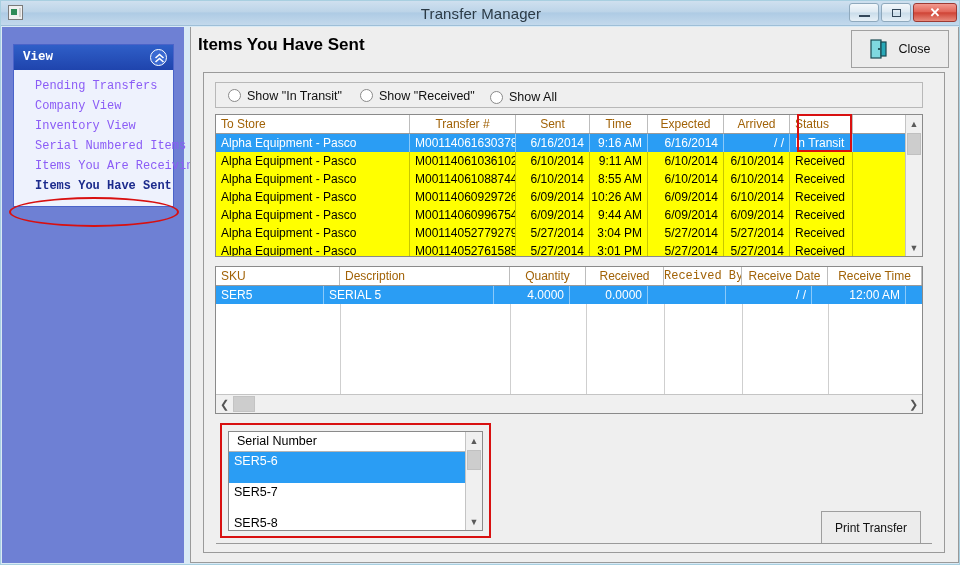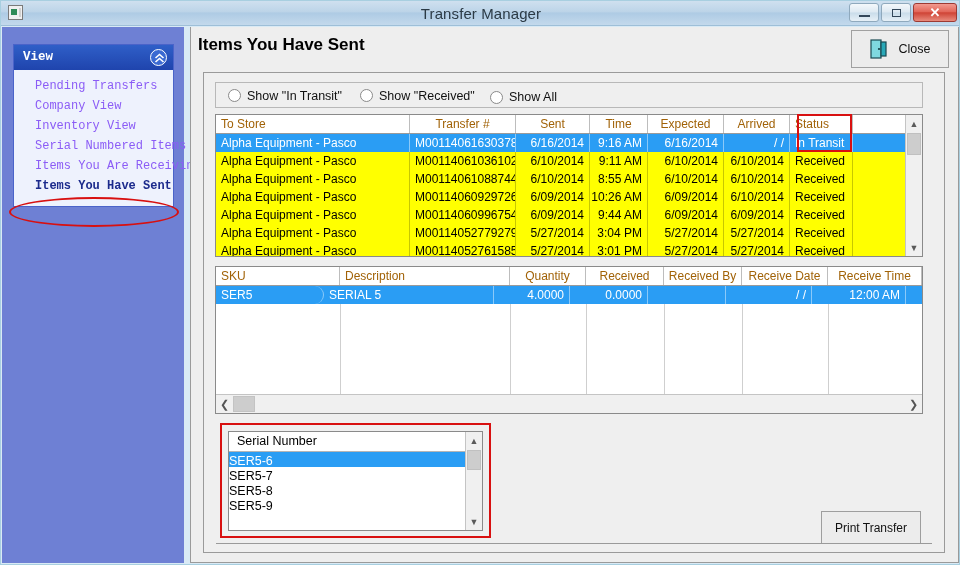--- a/index.html
+++ b/index.html
@@ -582,7 +582,7 @@
           <div class="gh pl" style="width:170px;">Description</div>
           <div class="gh pc" style="width:76px;">Quantity</div>
           <div class="gh pc" style="width:78px;">Received</div>
-          <div class="gh pc" style="width:78px;">Received By</div>
+          <div class="gh pc" style="width:78px;font-family:Liberation Mono, monospace;">Received By</div>
           <div class="gh pc" style="width:86px;">Receive Date</div>
           <div class="gh pc" style="width:94px;">Receive Time</div>
         </div>

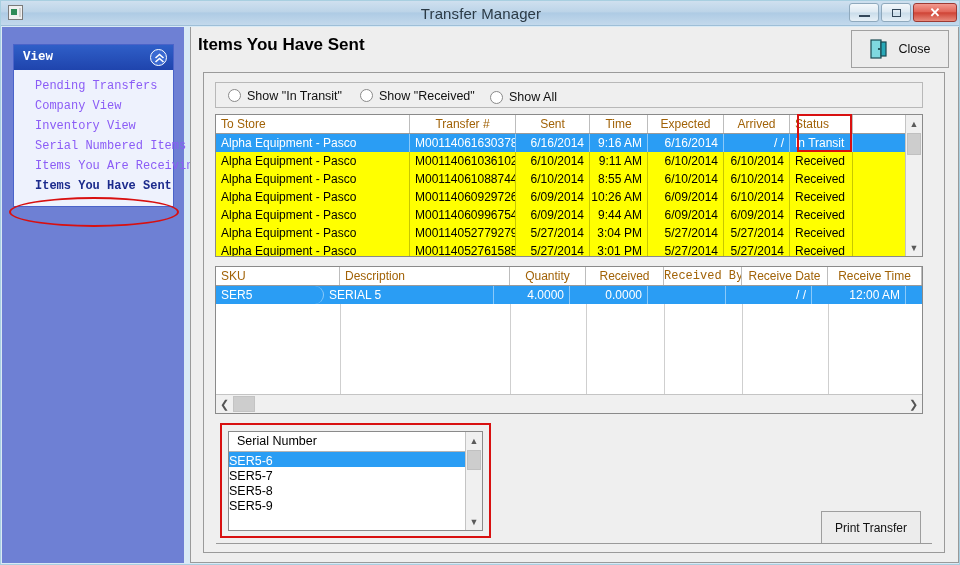--- a/index.html
+++ b/index.html
@@ -588,7 +588,7 @@
         </div>
 
         <div class="grow sel">
-          <div class="gc pl" style="width:108px;border-radius:9px;">SER5</div>
+          <div class="gc pl" style="width:108px;">SER5</div>
           <div class="gc pl" style="width:170px;">SERIAL 5</div>
           <div class="gc pr" style="width:76px;">4.0000</div>
           <div class="gc pr" style="width:78px;">0.0000</div>

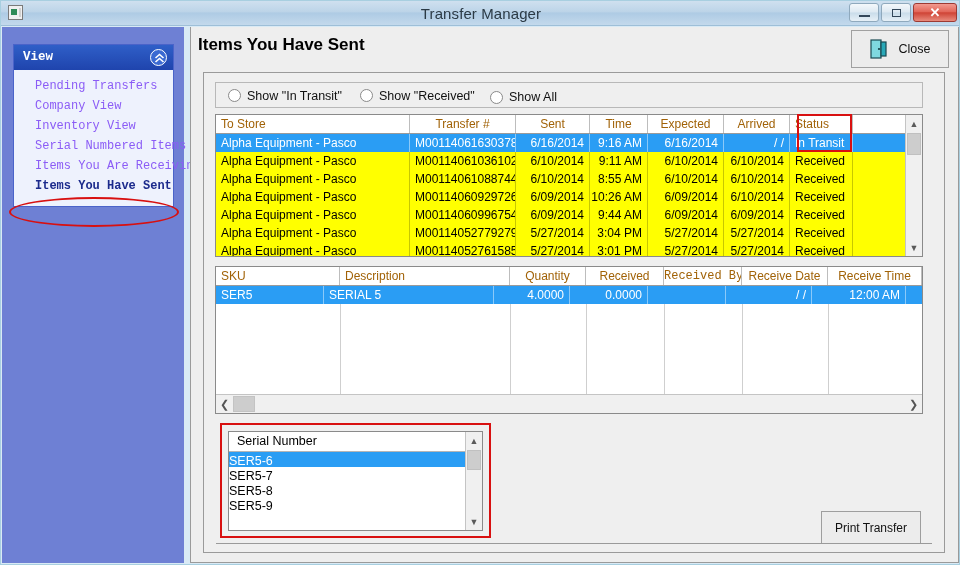--- a/index.html
+++ b/index.html
@@ -377,8 +377,9 @@
     box-sizing: border-box;
   }
   .serial-item {
-    height: 15px;
+    height: 31px;
     line-height: 19px;
+    padding-left: 5px;
     font-size: 12.5px;
     color: #000;
     box-sizing: border-box;

